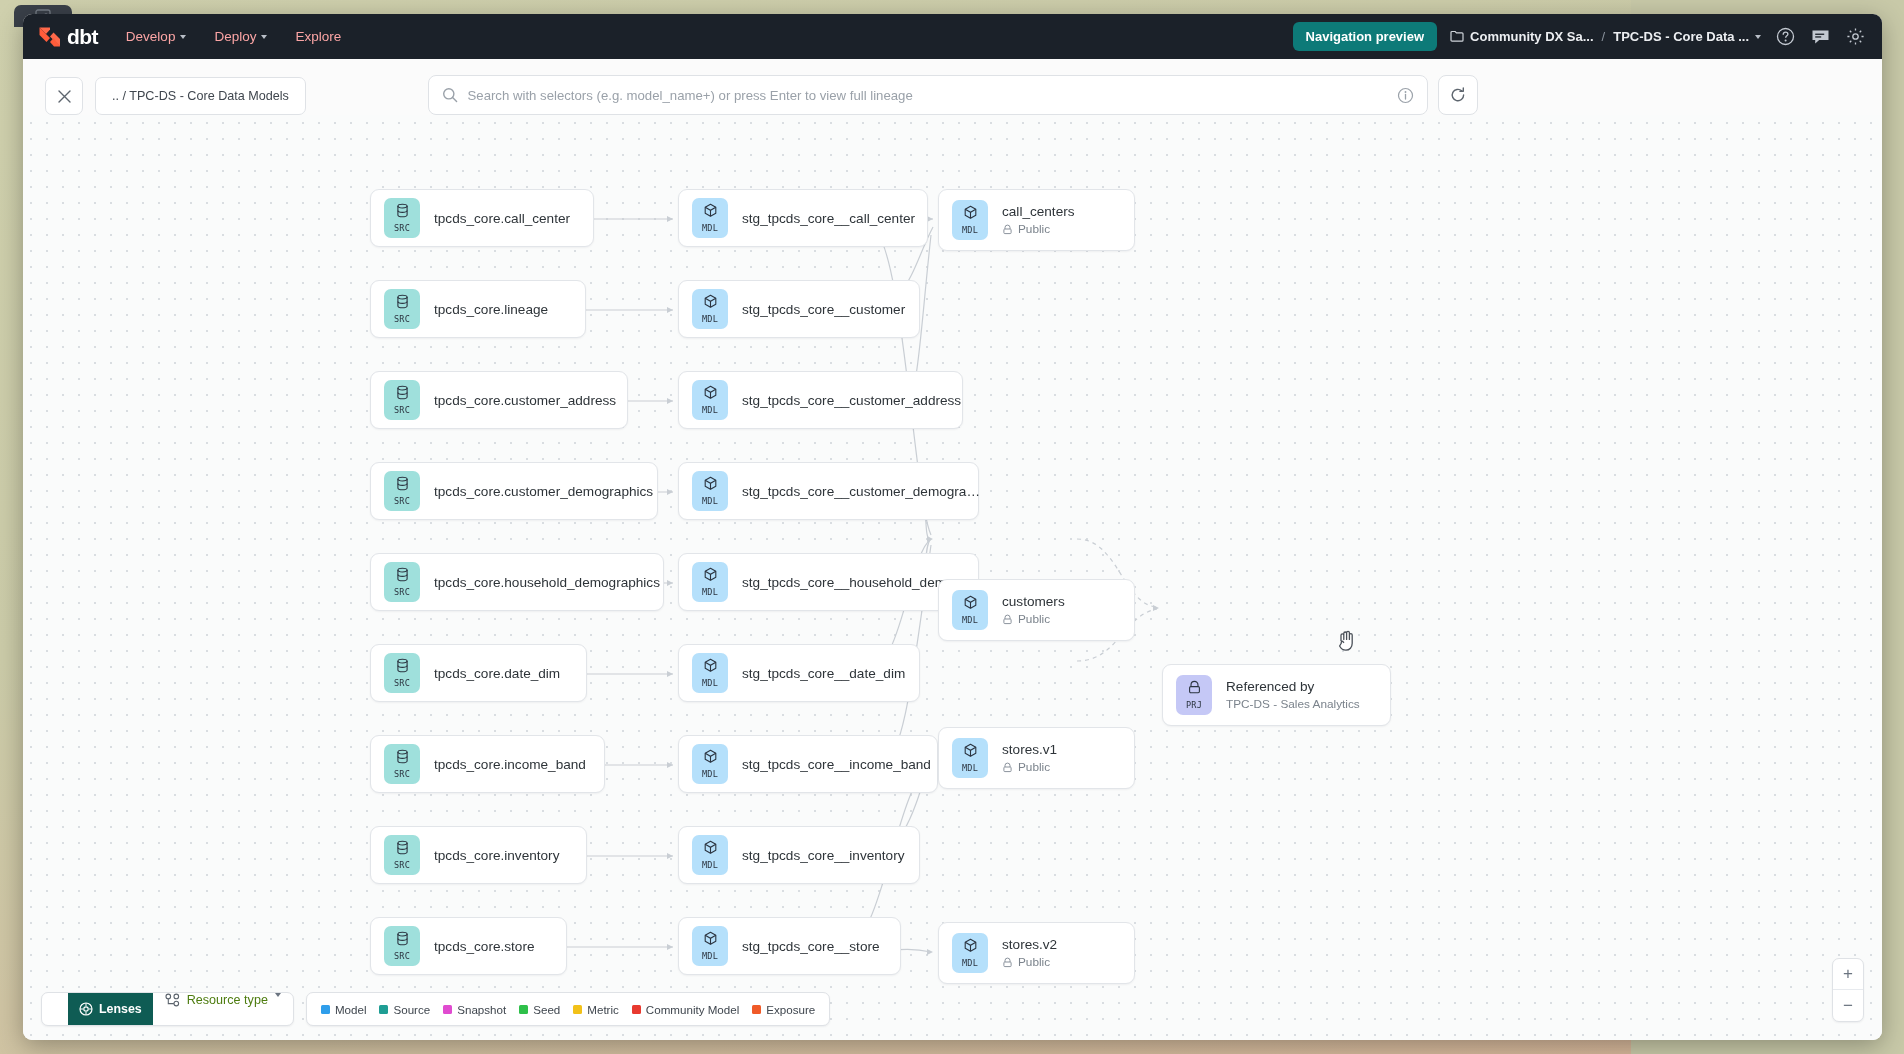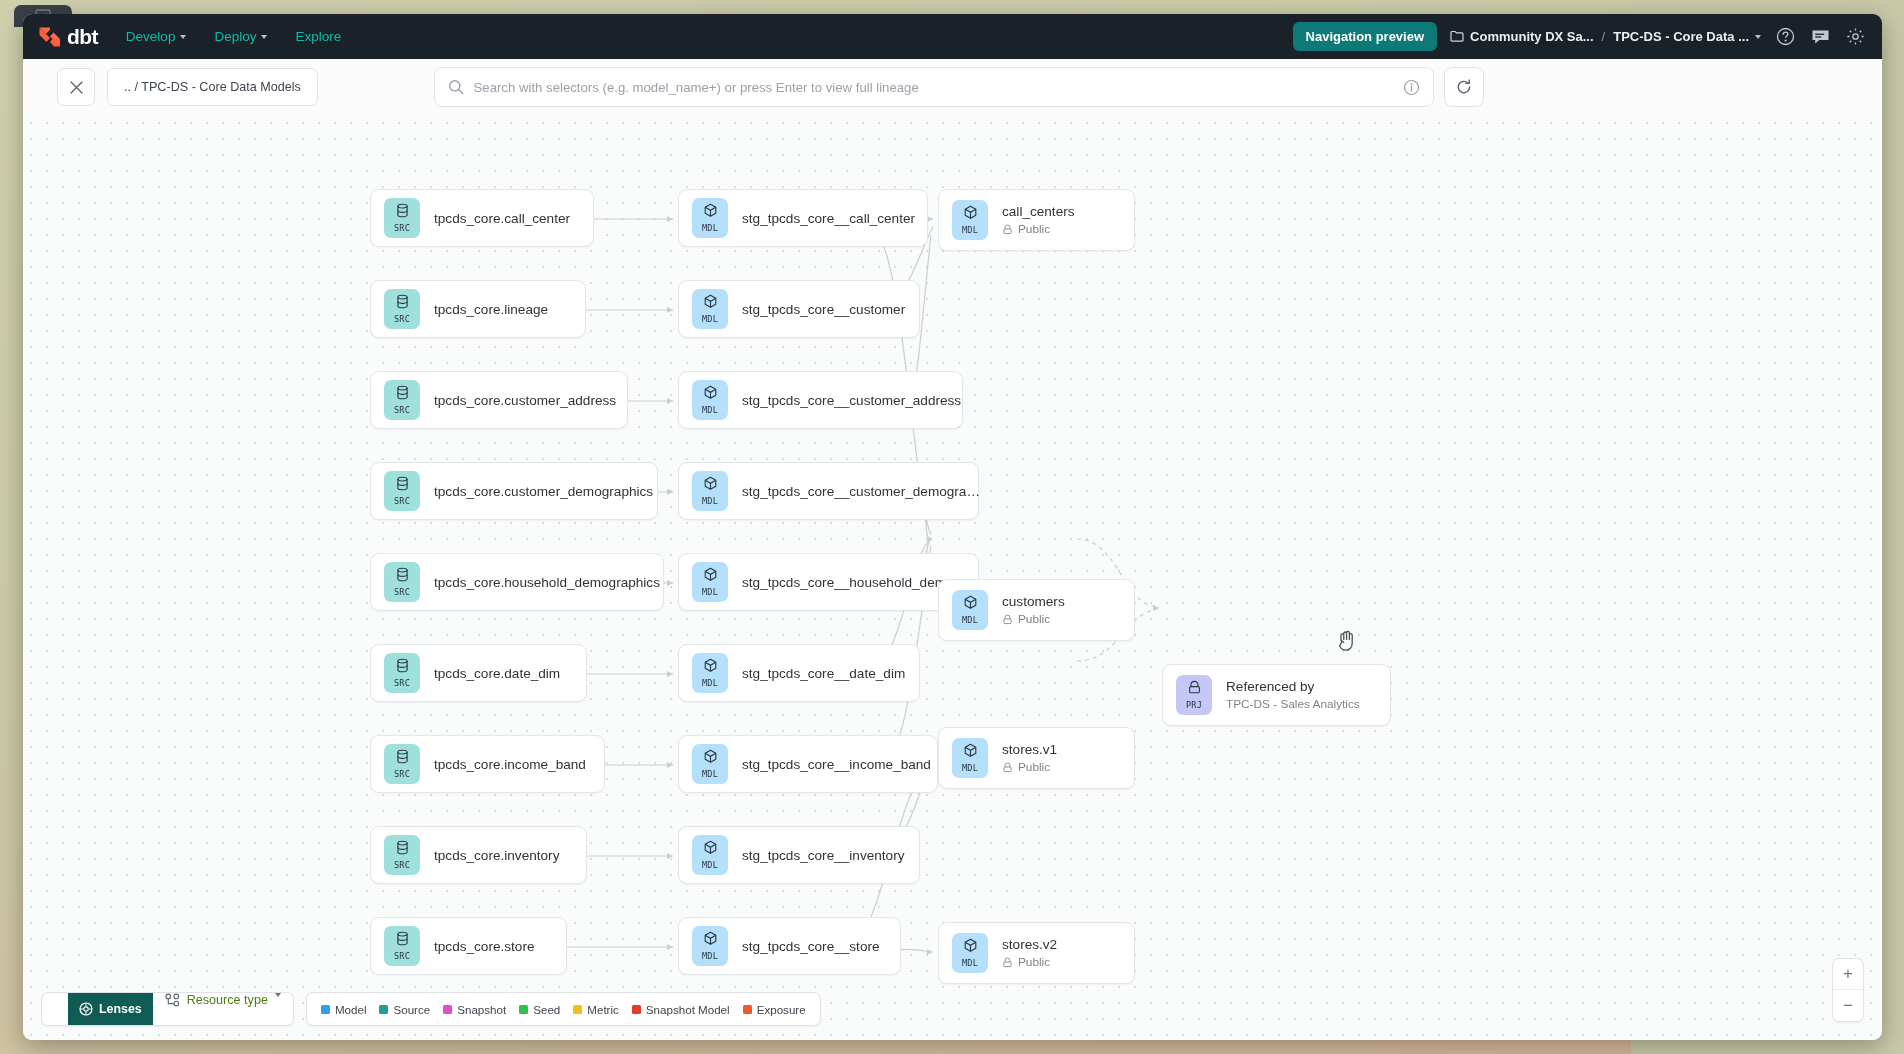--- a/index.html
+++ b/index.html
@@ -49,7 +49,7 @@
   }
   .nav-items { display: flex; align-items: center; gap: 24px; }
   .nav-item {
-    font-size: 13.5px; color: #14b8a6; display: flex; align-items: center; gap: 5px;
+    font-size: 13.5px; color: #fca5a5; display: flex; align-items: center; gap: 5px;
     cursor: pointer; padding: 4px 2px;
   }
   .chev { width:0;height:0;border-left:3.5px solid transparent;border-right:3.5px solid transparent;border-top:4.5px solid #b9bfc7; display:inline-block; }

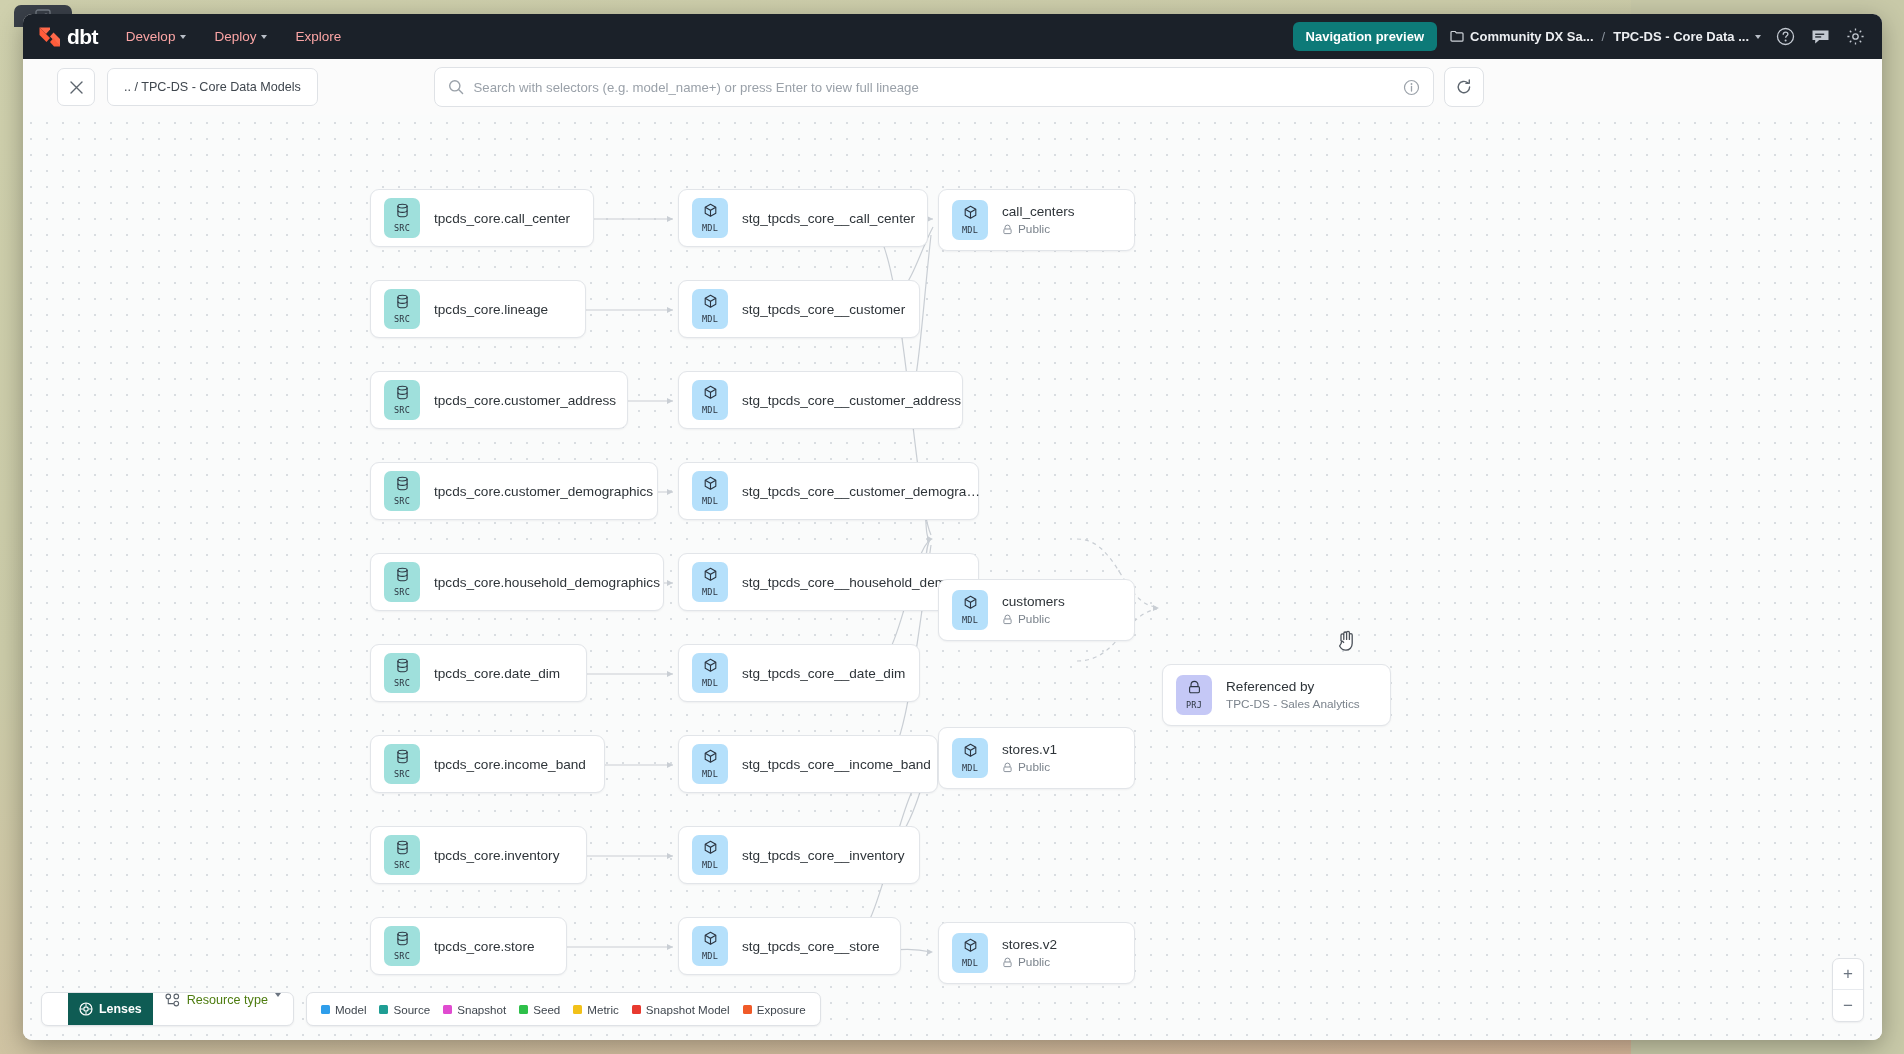--- a/index.html
+++ b/index.html
@@ -67,9 +67,9 @@
   
   .toolbar {
     height: 56px; flex: 0 0 56px;
-    display: flex; align-items: center;
+    display: flex; align-items: flex-end;
     padding: 0 22px 0 22px;
-    position: relative; z-index: 5; margin-left: 12px;
+    position: relative; z-index: 5;
   }
   .close-sq {
     width: 38px; height: 38px; border: 1px solid #dfe2e6; background: #fff;

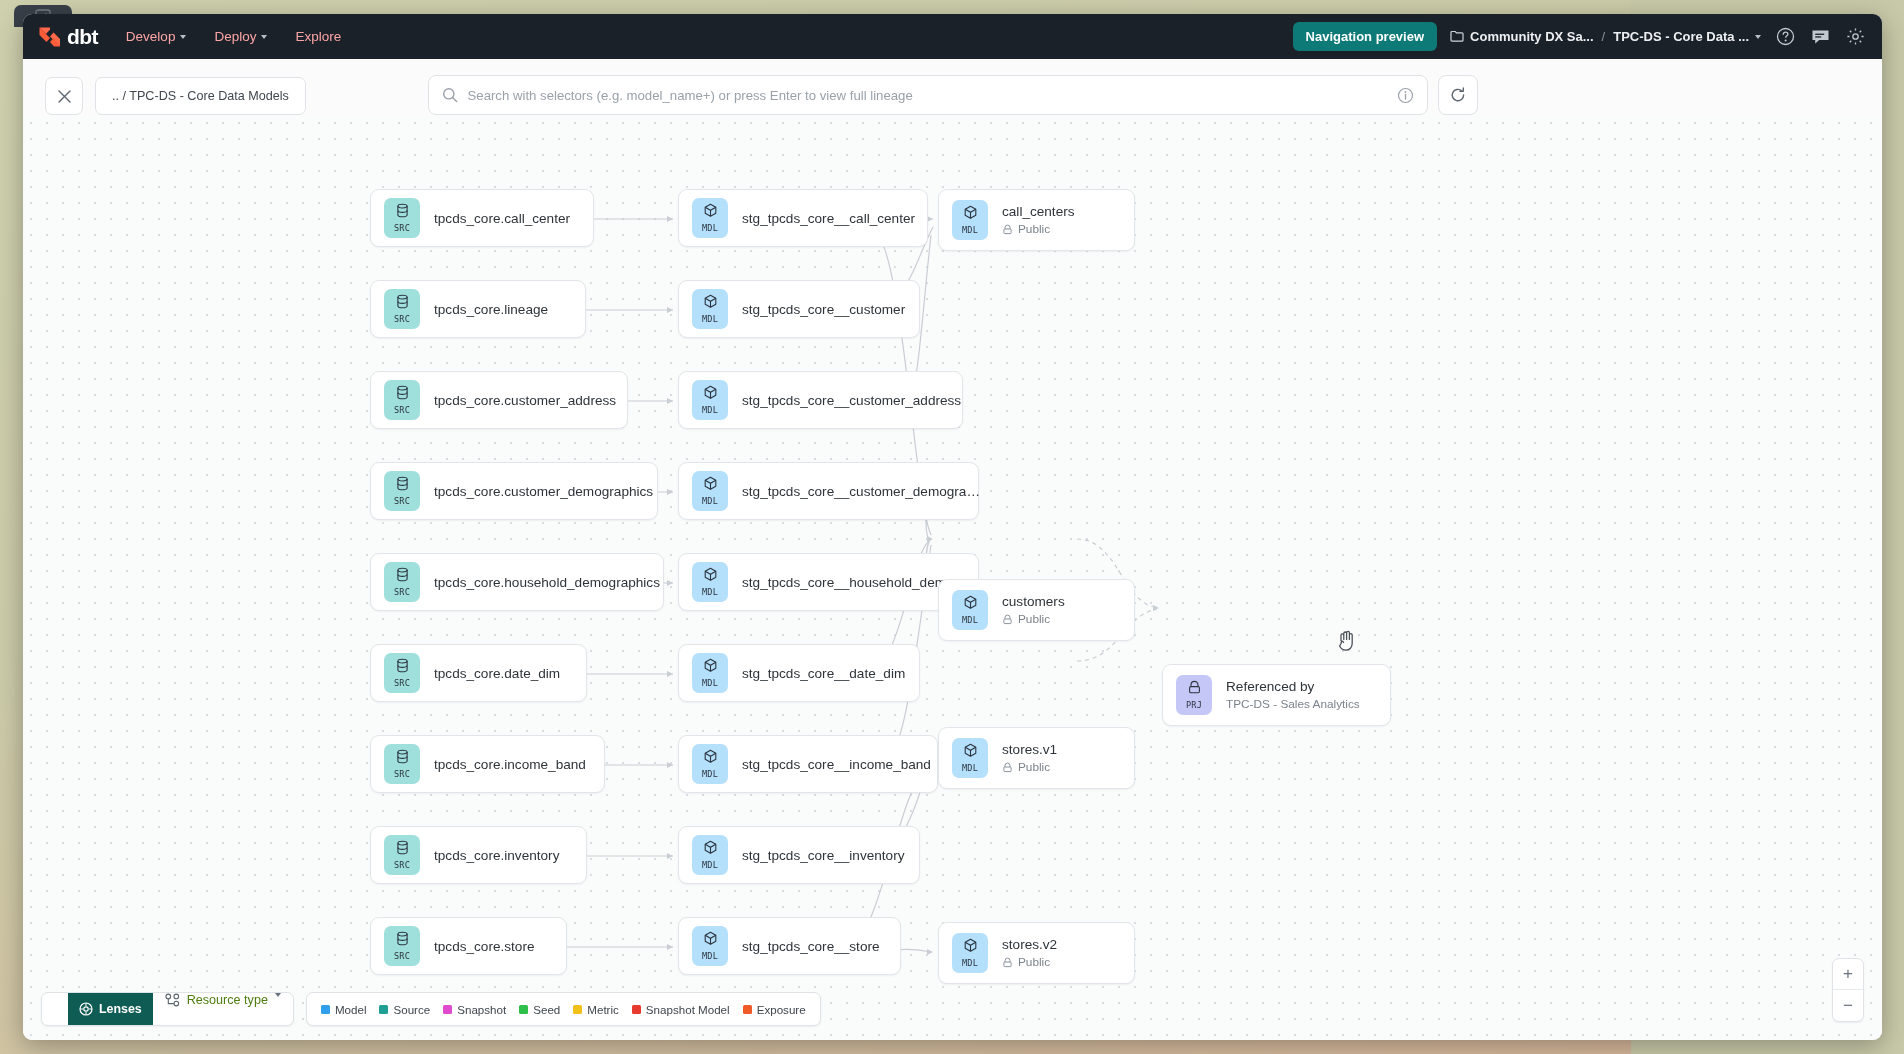--- a/index.html
+++ b/index.html
@@ -714,7 +714,7 @@
             </div>
             <div class="leg">
               <span class="swatch" style="background: rgb(232, 57, 47);"></span>
-              <span>Snapshot Model</span>
+              <span>Community Model</span>
             </div>
             <div class="leg">
               <span class="swatch" style="background: rgb(240, 90, 40);"></span>

